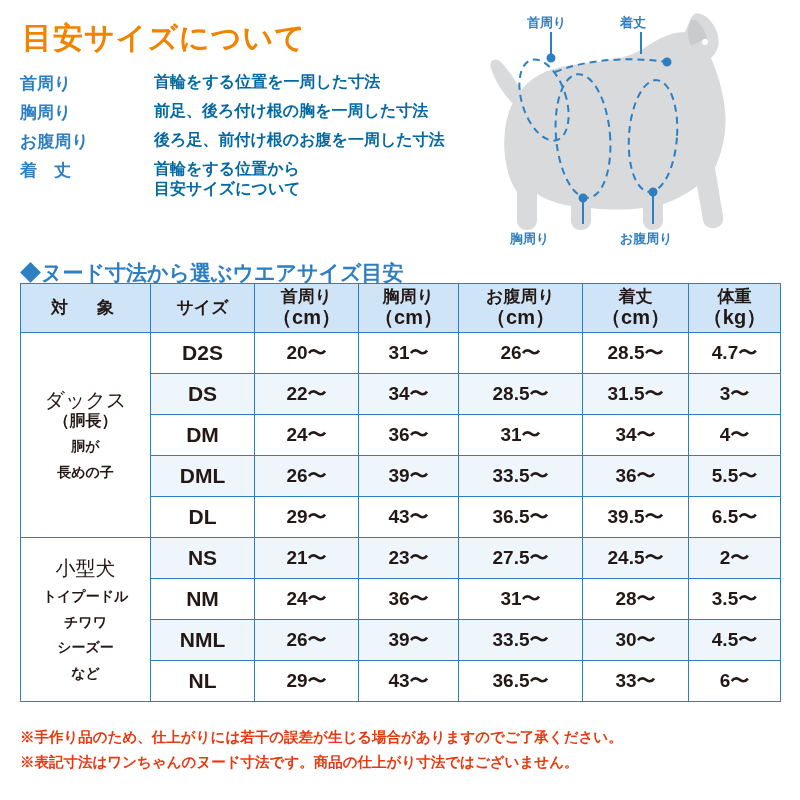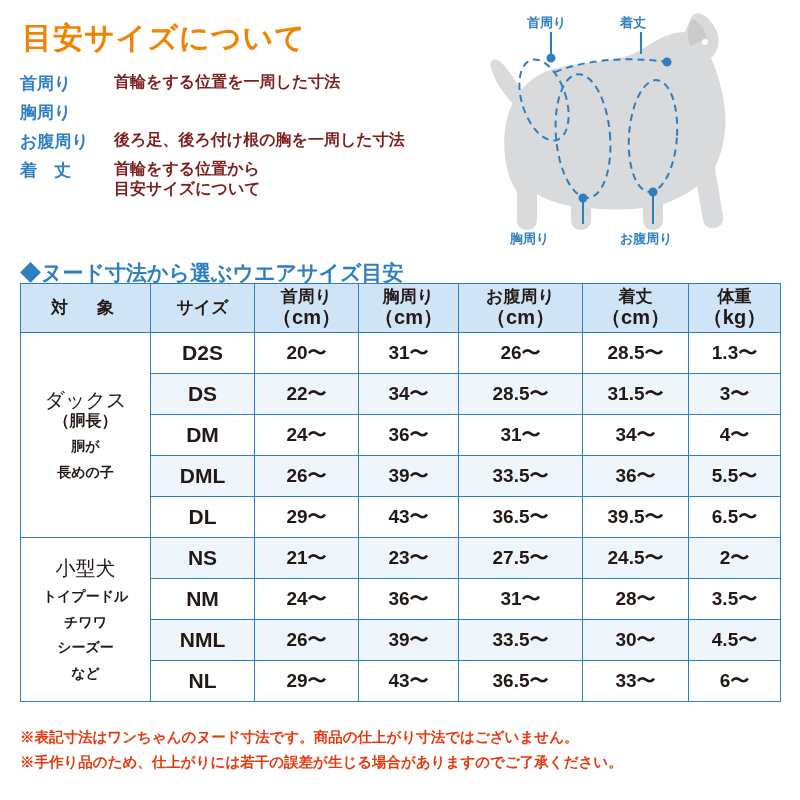--- a/index.html
+++ b/index.html
@@ -53,9 +53,10 @@
   }
   .def-desc {
     font-size: 16px;
-    color: #7f1d1d;
+    color: #0369a1;
     font-weight: bold;
     line-height: 1.25;
+    margin-left: 40px;
   }
   .def-desc .l2 {
     display: block;

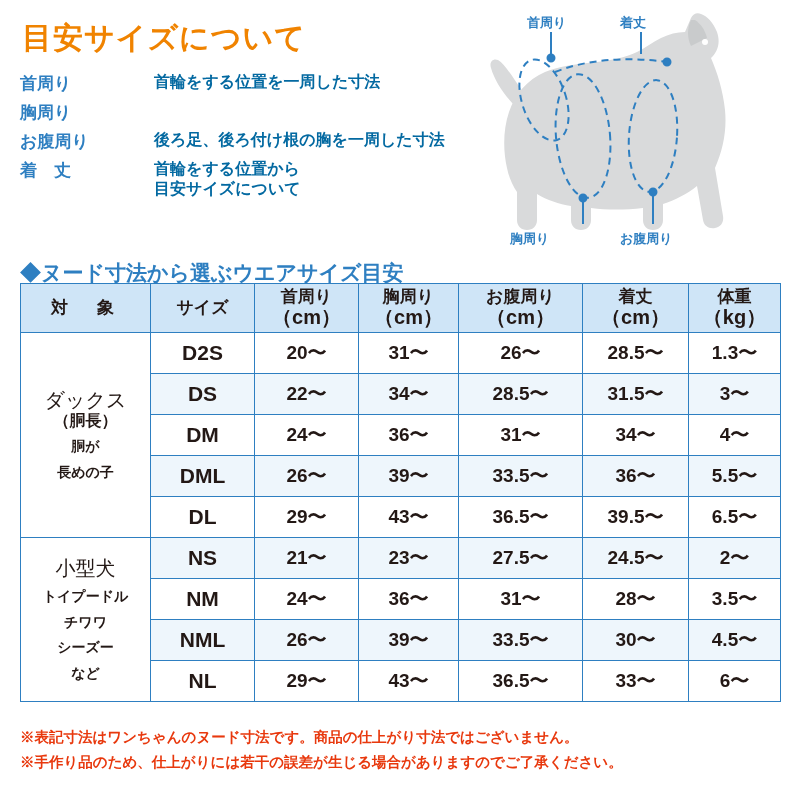--- a/index.html
+++ b/index.html
@@ -175,6 +175,7 @@
     </div>
     <div class="def-row">
       <div class="def-term">胸周り</div>
+      <div class="def-desc">前足、後ろ付け根の胸を一周した寸法</div>
     </div>
     <div class="def-row">
       <div class="def-term">お腹周り</div>

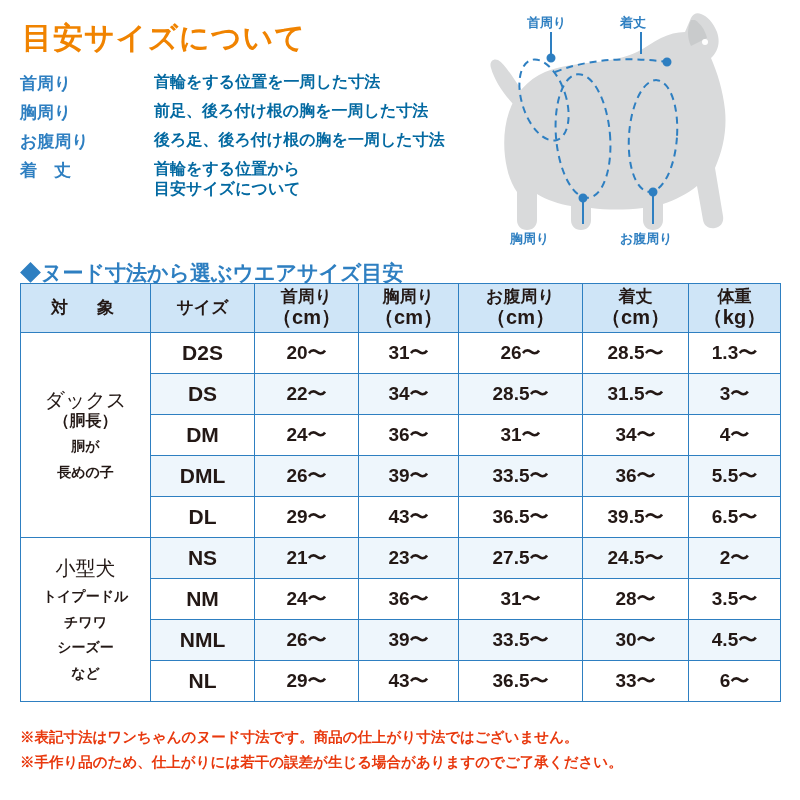--- a/index.html
+++ b/index.html
@@ -179,7 +179,7 @@
     </div>
     <div class="def-row">
       <div class="def-term">お腹周り</div>
-      <div class="def-desc">後ろ足、後ろ付け根の胸を一周した寸法</div>
+      <div class="def-desc">後ろ足、前付け根のお腹を一周した寸法</div>
     </div>
     <div class="def-row">
       <div class="def-term">着　丈</div>

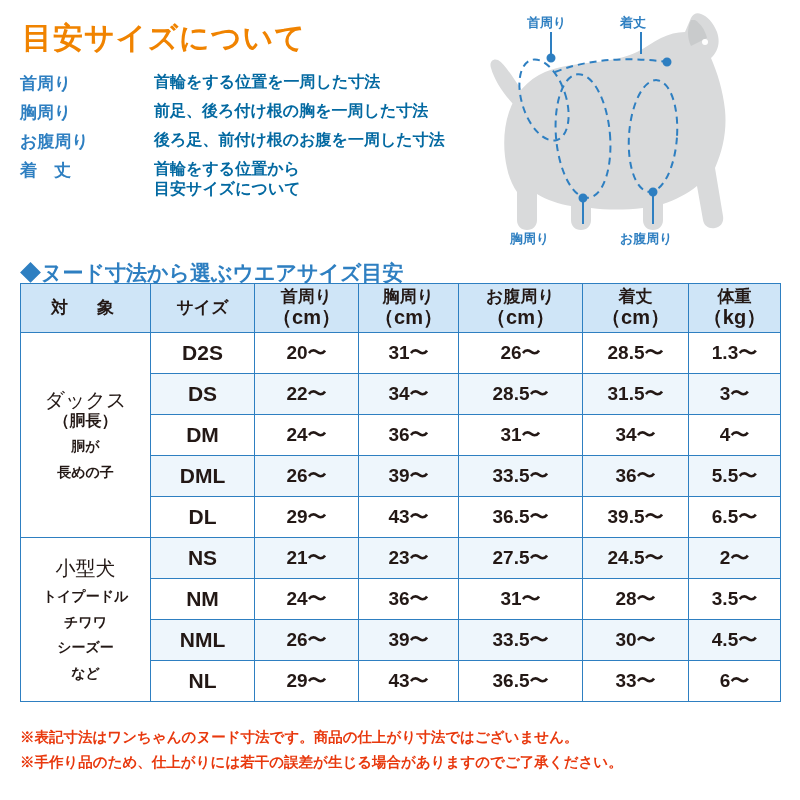--- a/index.html
+++ b/index.html
@@ -301,7 +301,7 @@
           <td>31〜</td>
           <td>26〜</td>
           <td>28.5〜</td>
-          <td>1.3〜</td>
+          <td>4.7〜</td>
         </tr>
         <tr class="alt">
           <td class="size-cell">DS</td>

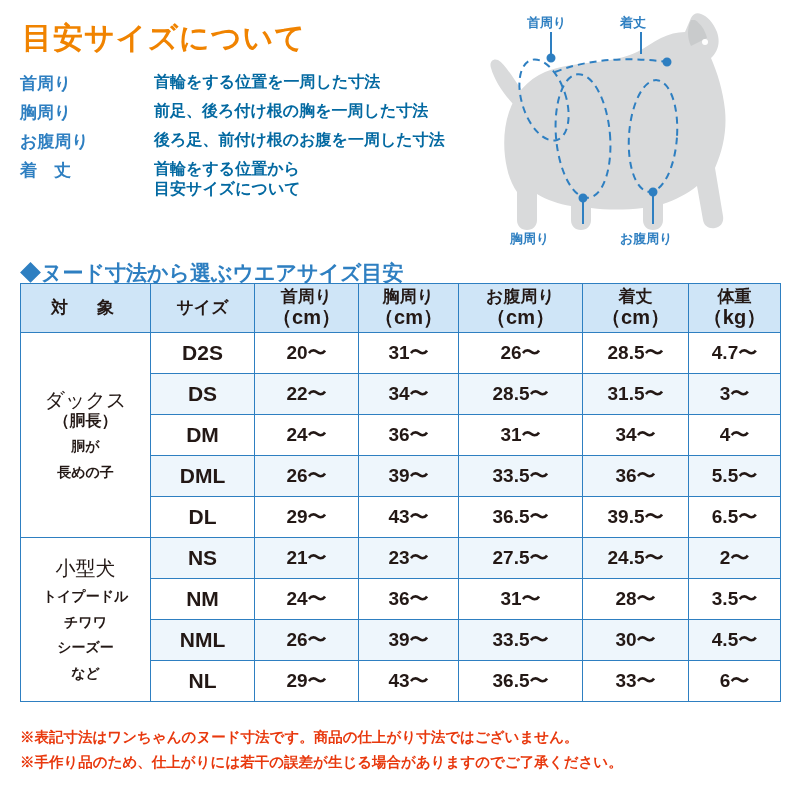--- a/index.html
+++ b/index.html
@@ -380,8 +380,8 @@
   </div>
 
   <div class="notes">
+    <div class="note">※手作り品のため、仕上がりには若干の誤差が生じる場合がありますのでご了承ください。</div>
     <div class="note">※表記寸法はワンちゃんのヌード寸法です。商品の仕上がり寸法ではございません。</div>
-    <div class="note">※手作り品のため、仕上がりには若干の誤差が生じる場合がありますのでご了承ください。</div>
   </div>
 
 </div>

